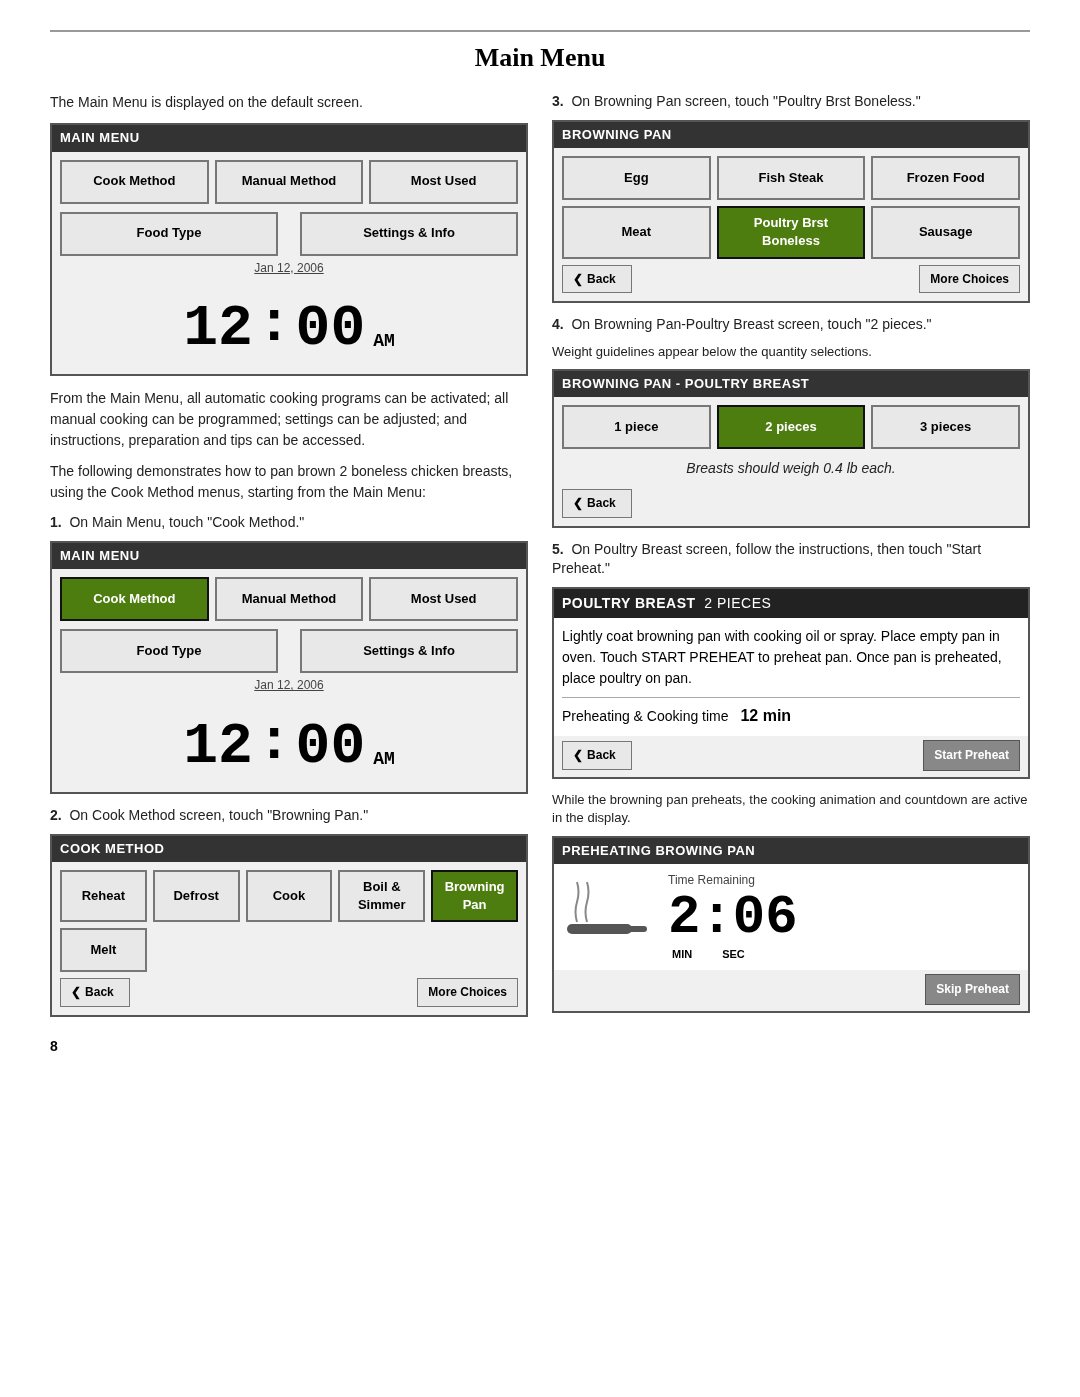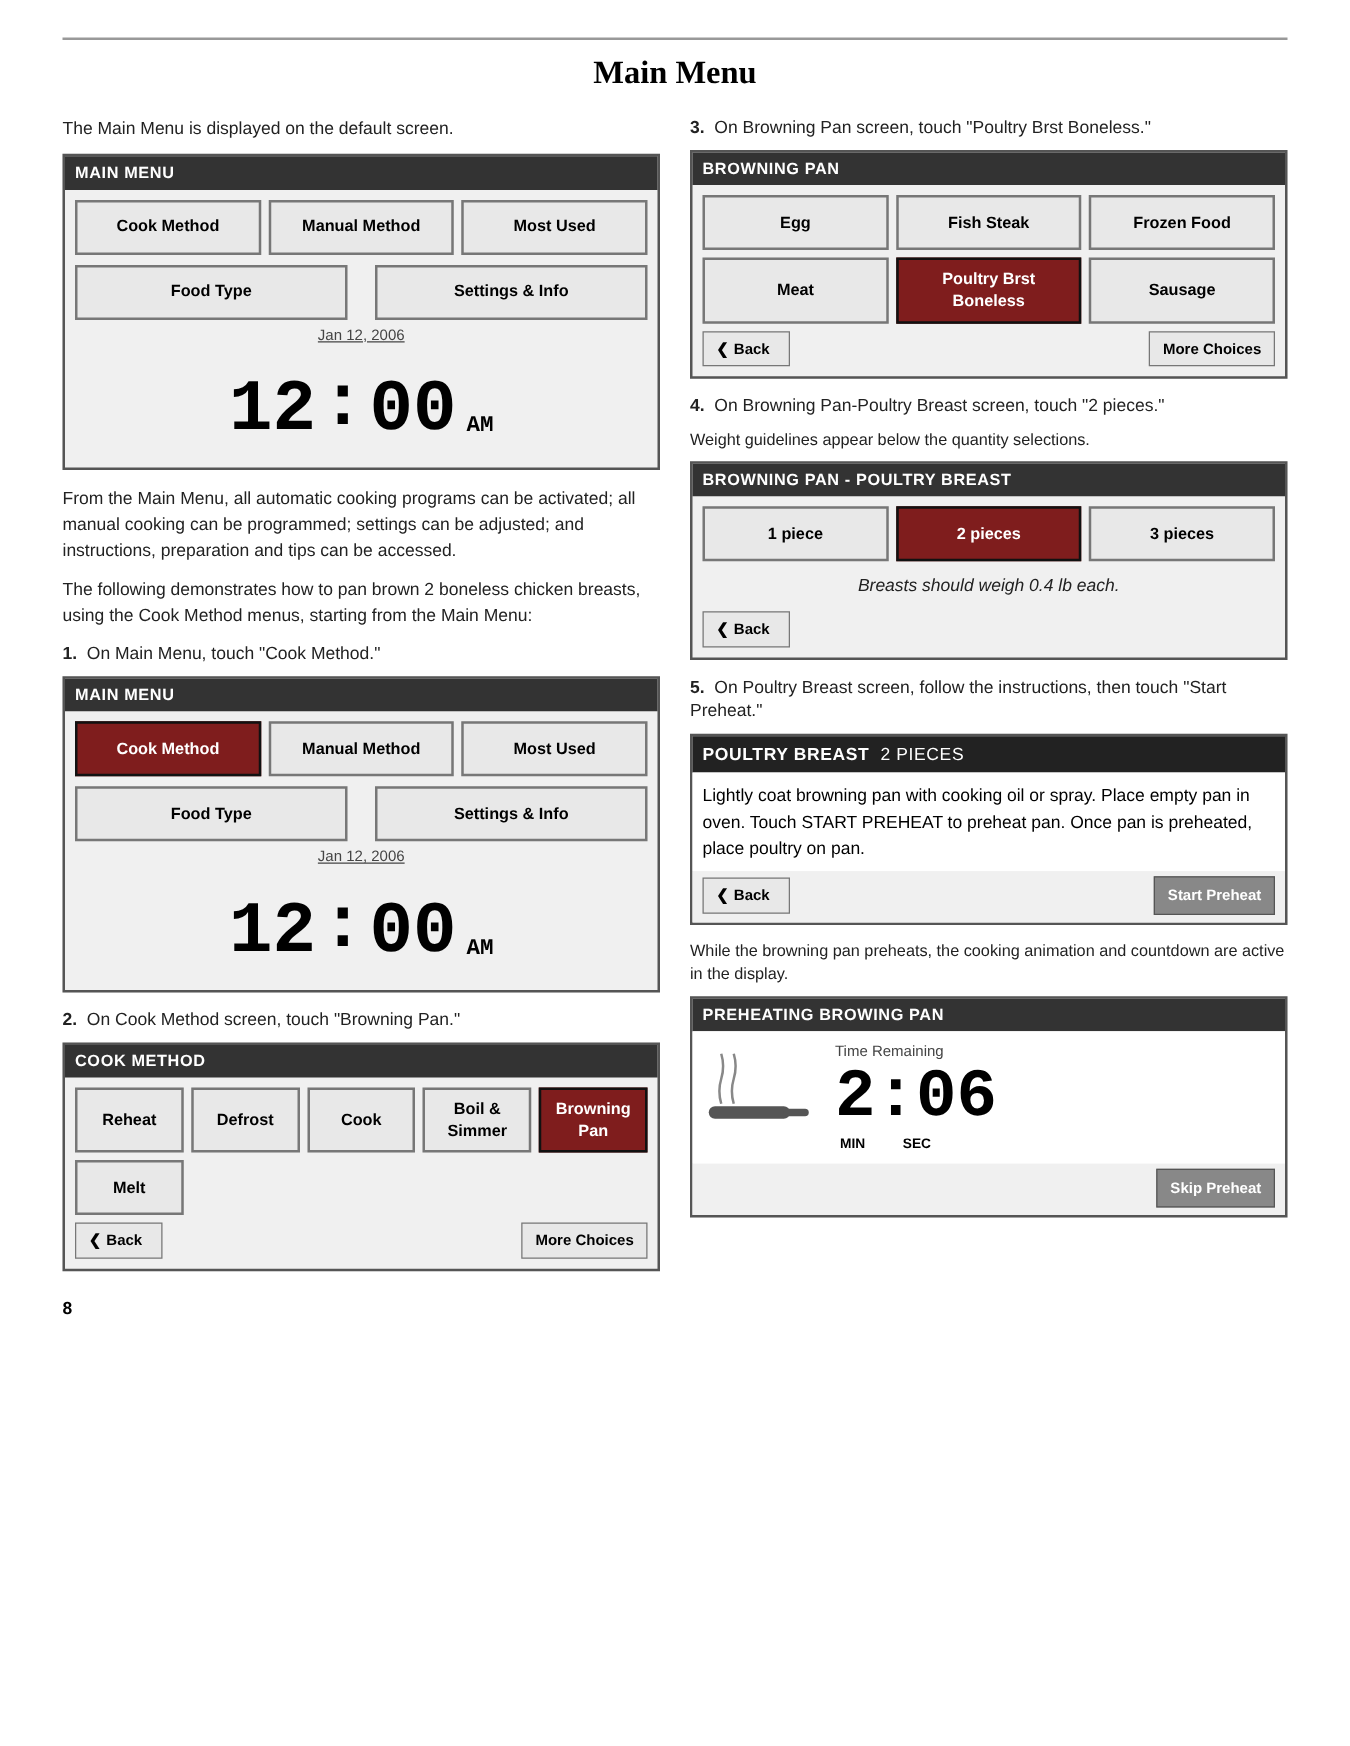--- a/index.html
+++ b/index.html
@@ -65,7 +65,7 @@
       min-height: 44px;
     }
     .btn.dark-active {
-      background: #7f1d1d;
+      background: #4d7c0f;
       color: #fff;
       border-color: #111;
     }

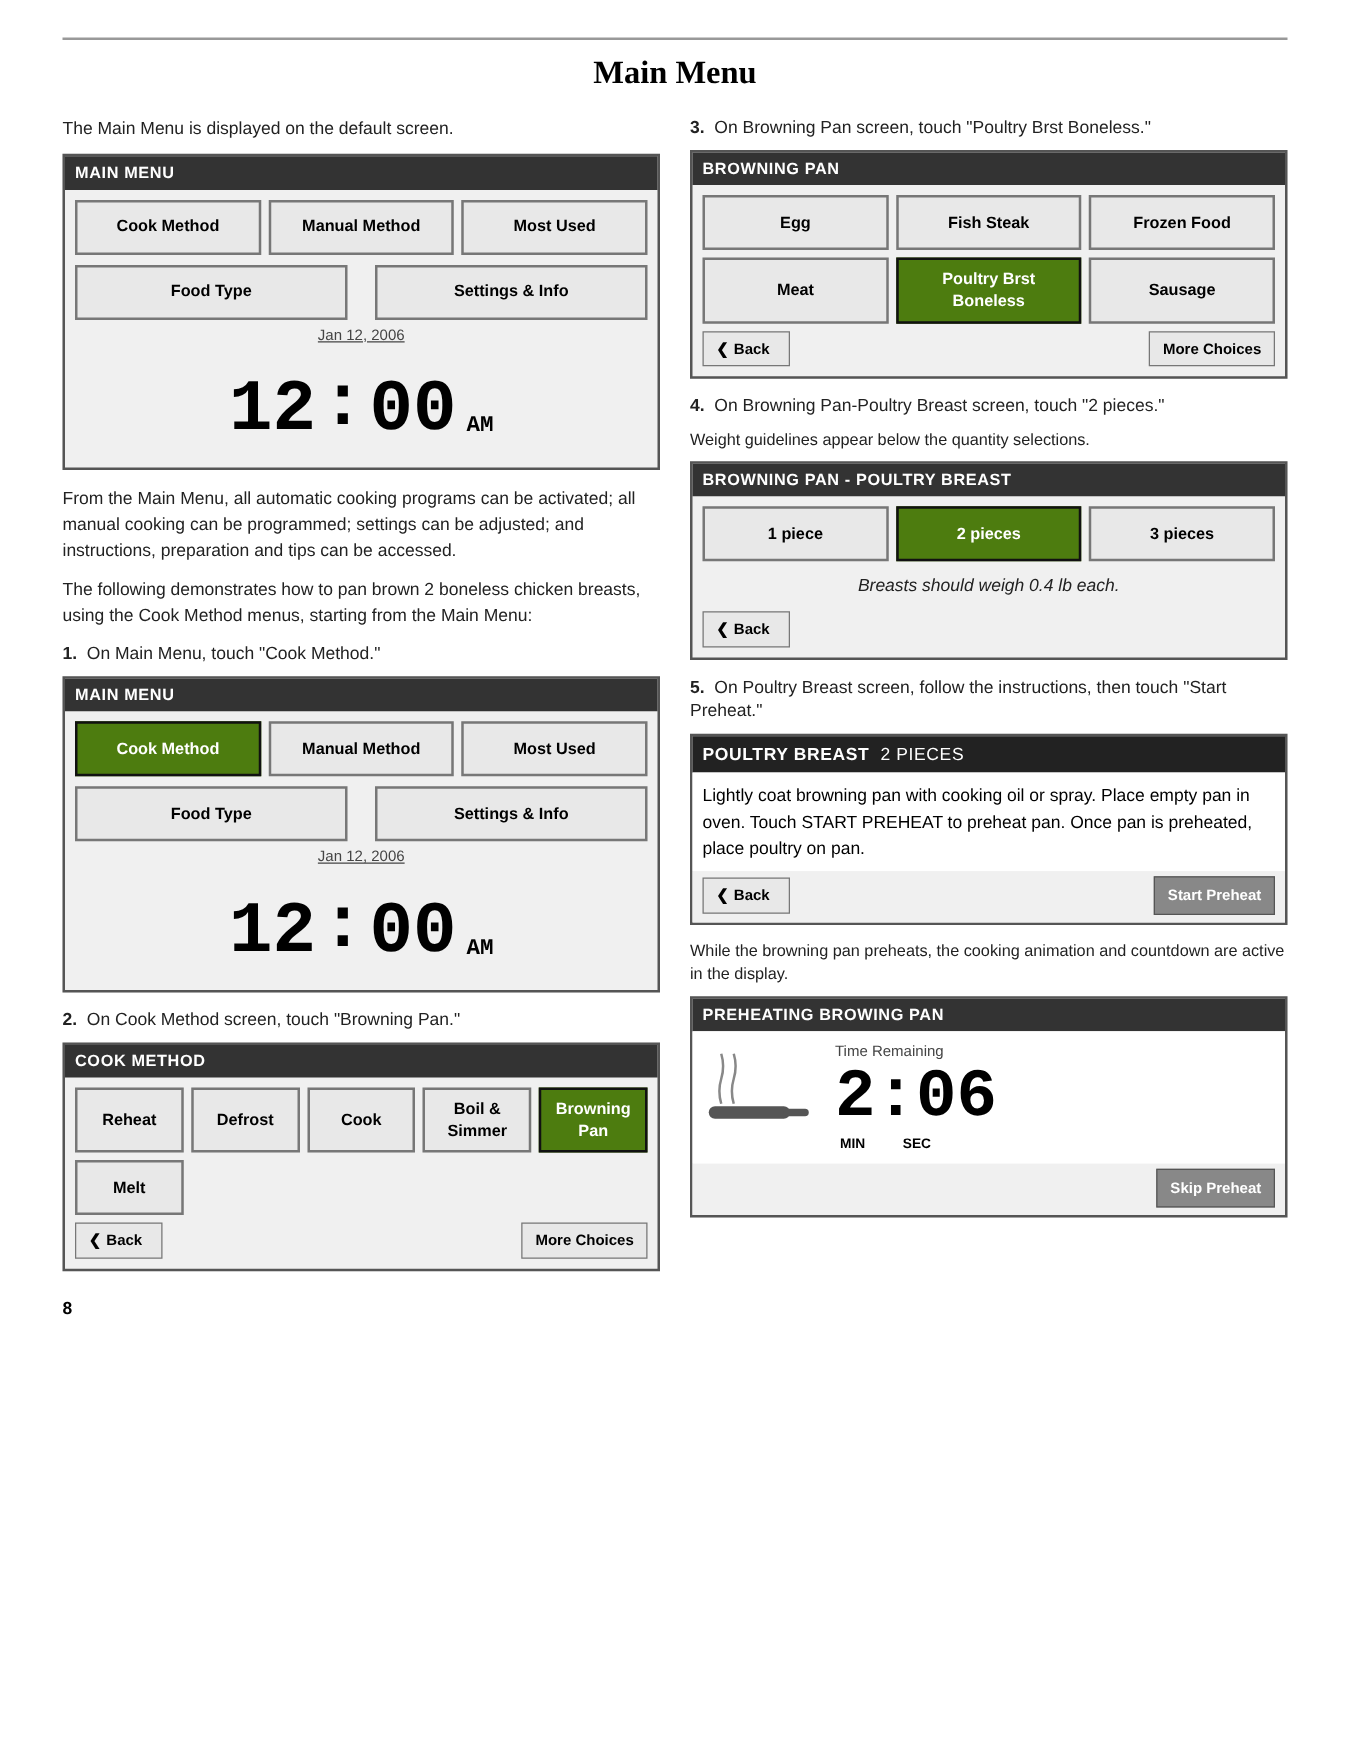--- a/index.html
+++ b/index.html
@@ -471,6 +471,10 @@
       </div>
       <div class="poultry-instr-body">
         <p>Lightly coat browning pan with cooking oil or spray. Place empty pan in oven. Touch START PREHEAT to preheat pan. Once pan is preheated, place poultry on pan.</p>
+        <div class="preheat-time-row">
+          <span>Preheating &amp; Cooking time</span>
+          &nbsp;<strong>12 min</strong>
+        </div>
       </div>
       <div class="poultry-back-start">
         <div class="btn-back">

